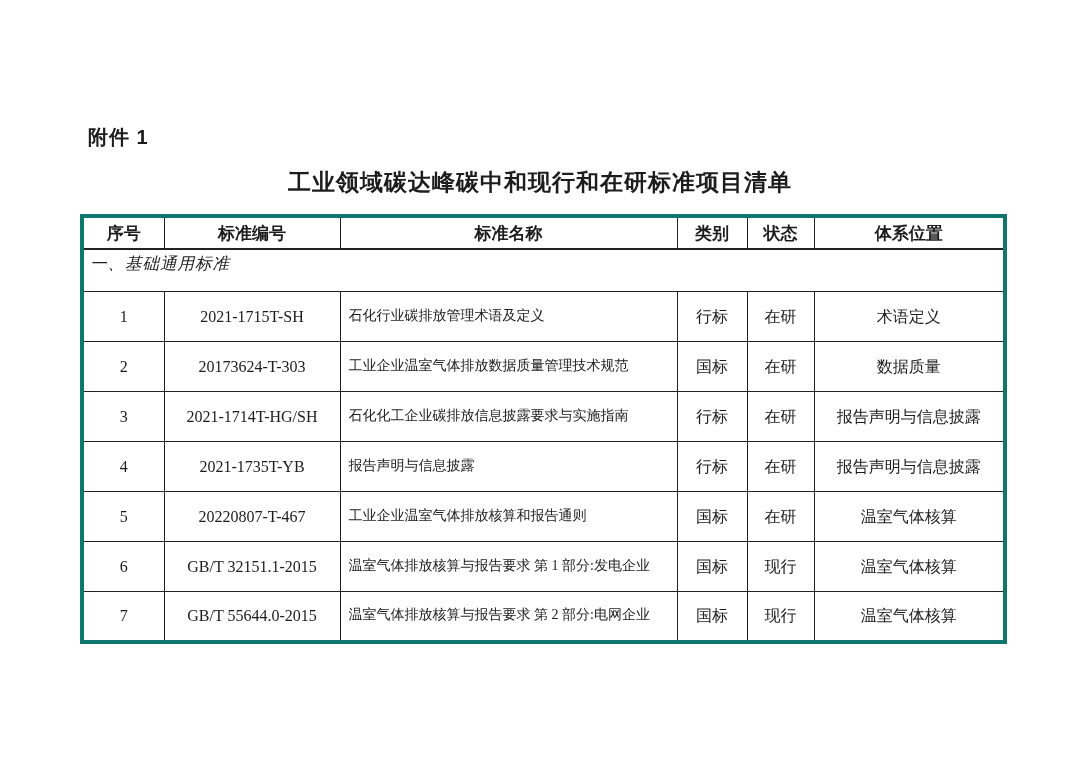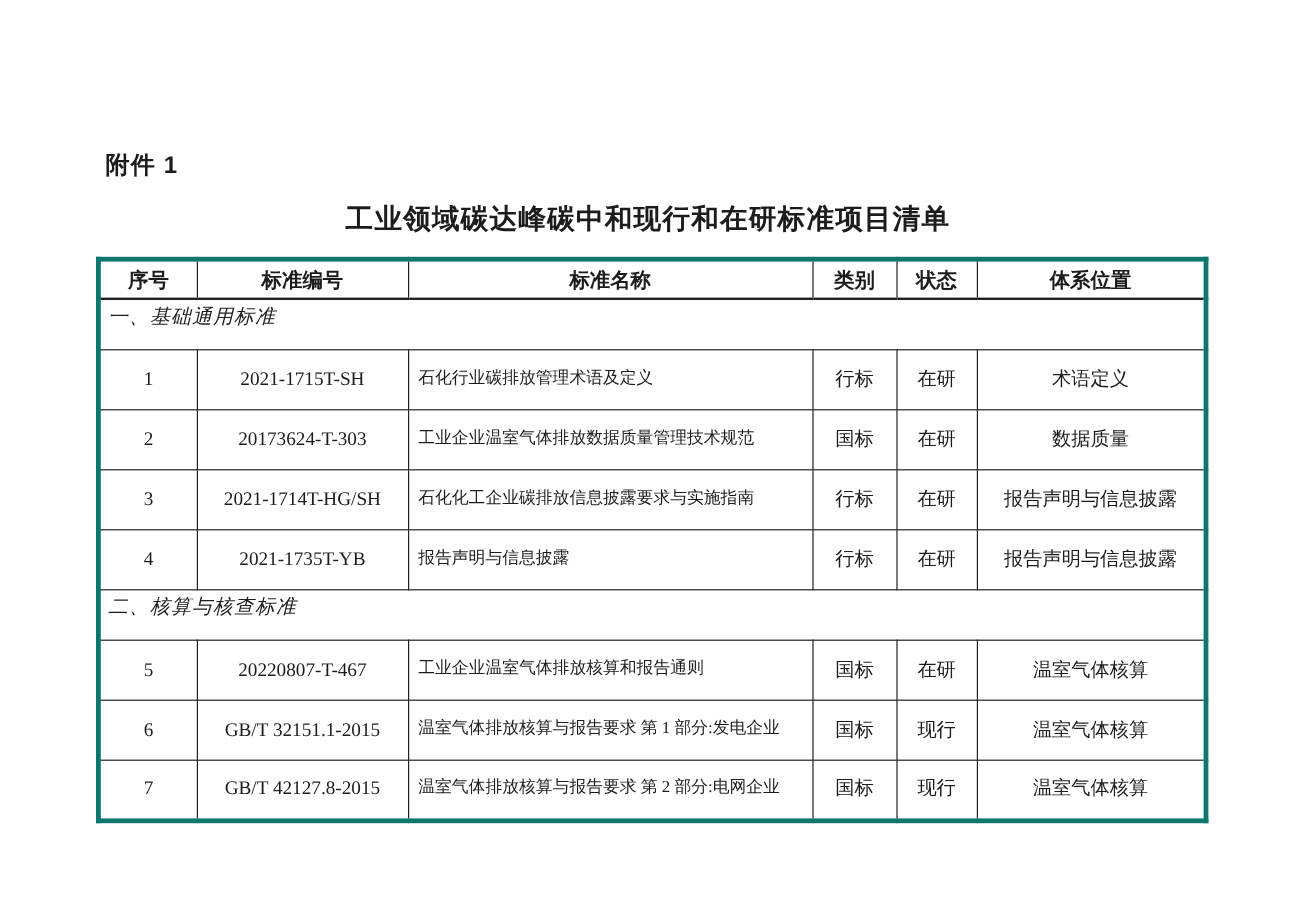--- a/index.html
+++ b/index.html
@@ -157,9 +157,6 @@
           <td class="col4">在研</td>
           <td class="col5">报告声明与信息披露</td>
         </tr>
-        <tr class="section-row">
-          <td colspan="6">二、核算与核查标准</td>
-        </tr>
         <tr class="data-row">
           <td class="col0">5</td>
           <td class="col1">20220807-T-467</td>

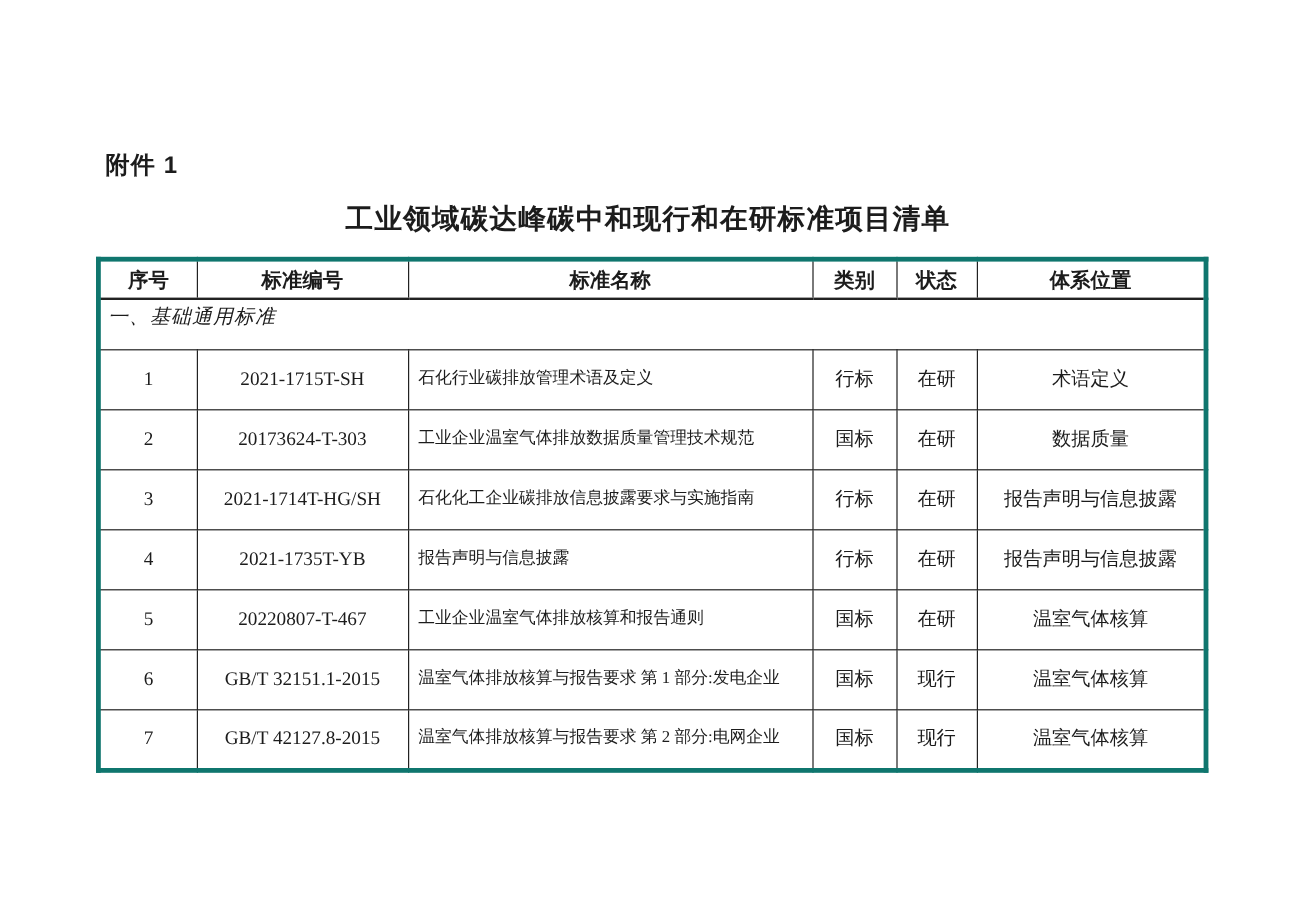--- a/index.html
+++ b/index.html
@@ -175,7 +175,7 @@
         </tr>
         <tr class="data-row">
           <td class="col0">7</td>
-          <td class="col1">GB/T 42127.8-2015</td>
+          <td class="col1">GB/T 55644.0-2015</td>
           <td class="col2">温室气体排放核算与报告要求 第 2 部分:电网企业</td>
           <td class="col3">国标</td>
           <td class="col4">现行</td>

